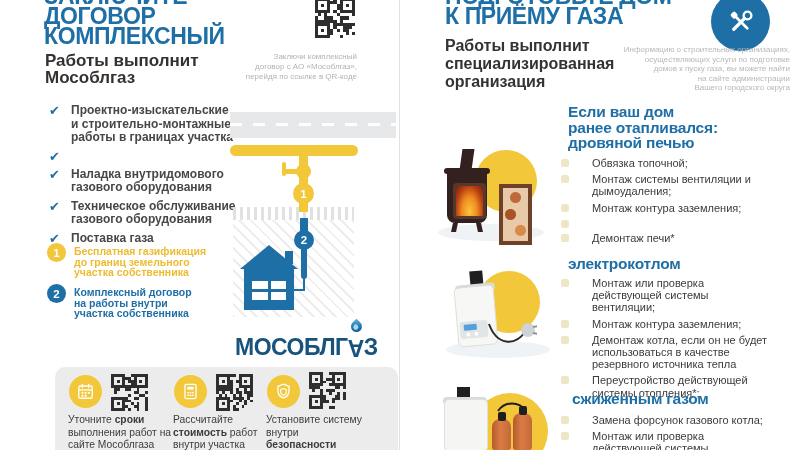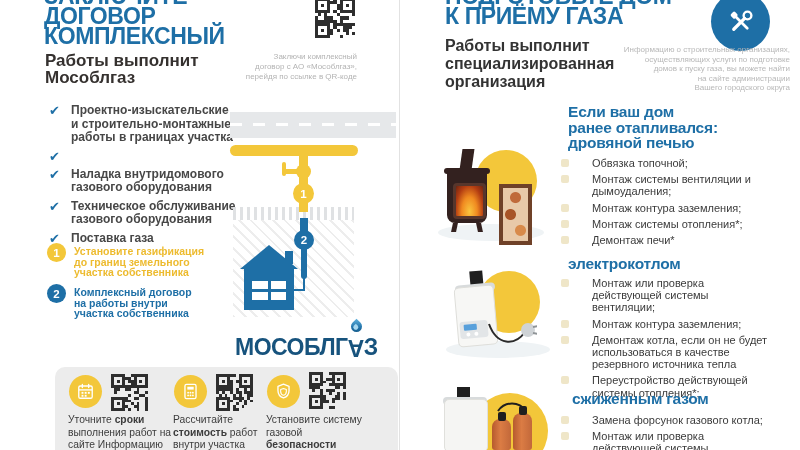--- a/index.html
+++ b/index.html
@@ -981,7 +981,6 @@
         </div>
       <div class="bullet-item">
           <span class="bullet"></span>
-          <span class="bullet-text">Монтаж системы отопления*;</span>
         </div>
       <div class="bullet-item">
           <span class="bullet"></span>

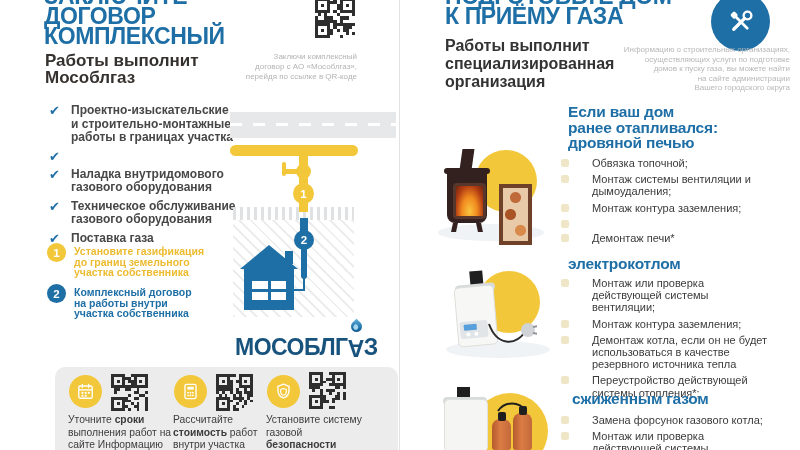--- a/index.html
+++ b/index.html
@@ -346,7 +346,7 @@
 
     <div class="step" id="step1">
       <span class="badge yellow">1</span>
-      <span class="step-text">Установите газификация
+      <span class="step-text">Бесплатная газификация
 до границ земельного
 участка собственника</span>
     </div>

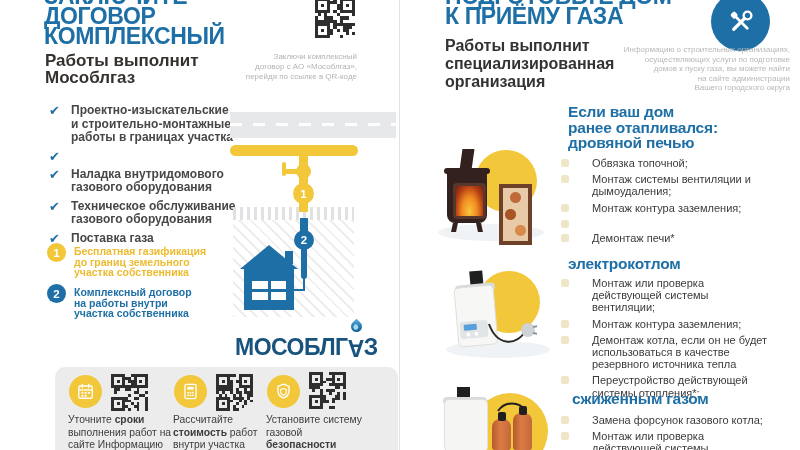--- a/index.html
+++ b/index.html
@@ -932,7 +932,7 @@
           <i></i>
           <i></i>
         </div>
-      <div class="ftext" id="ft3"><span>Установите систему газовой </span><b>безопасности</b><span></span></div>
+      <div class="ftext" id="ft3"><span>Установите систему внутри </span><b>безопасности</b><span></span></div>
     </div>
   </div>
 

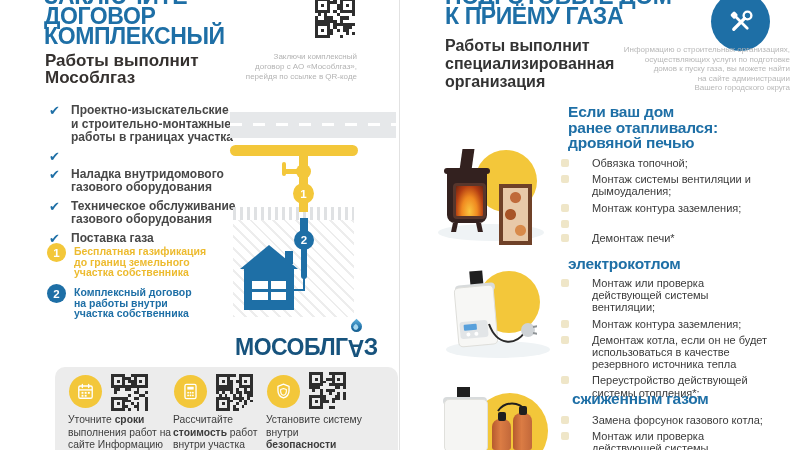--- a/index.html
+++ b/index.html
@@ -568,7 +568,7 @@
           <i></i>
           <i class="on"></i>
         </div>
-      <div class="ftext" id="ft1"><span>Уточните </span><b>сроки</b><span> выполнения работ на сайте Информацию</span></div>
+      <div class="ftext" id="ft1"><span>Уточните </span><b>сроки</b><span> выполнения работ на сайте Мособлгаза</span></div>
 
       <div class="fcircle" id="fc2">
         <svg viewBox="0 0 24 24" width="19" height="19">

